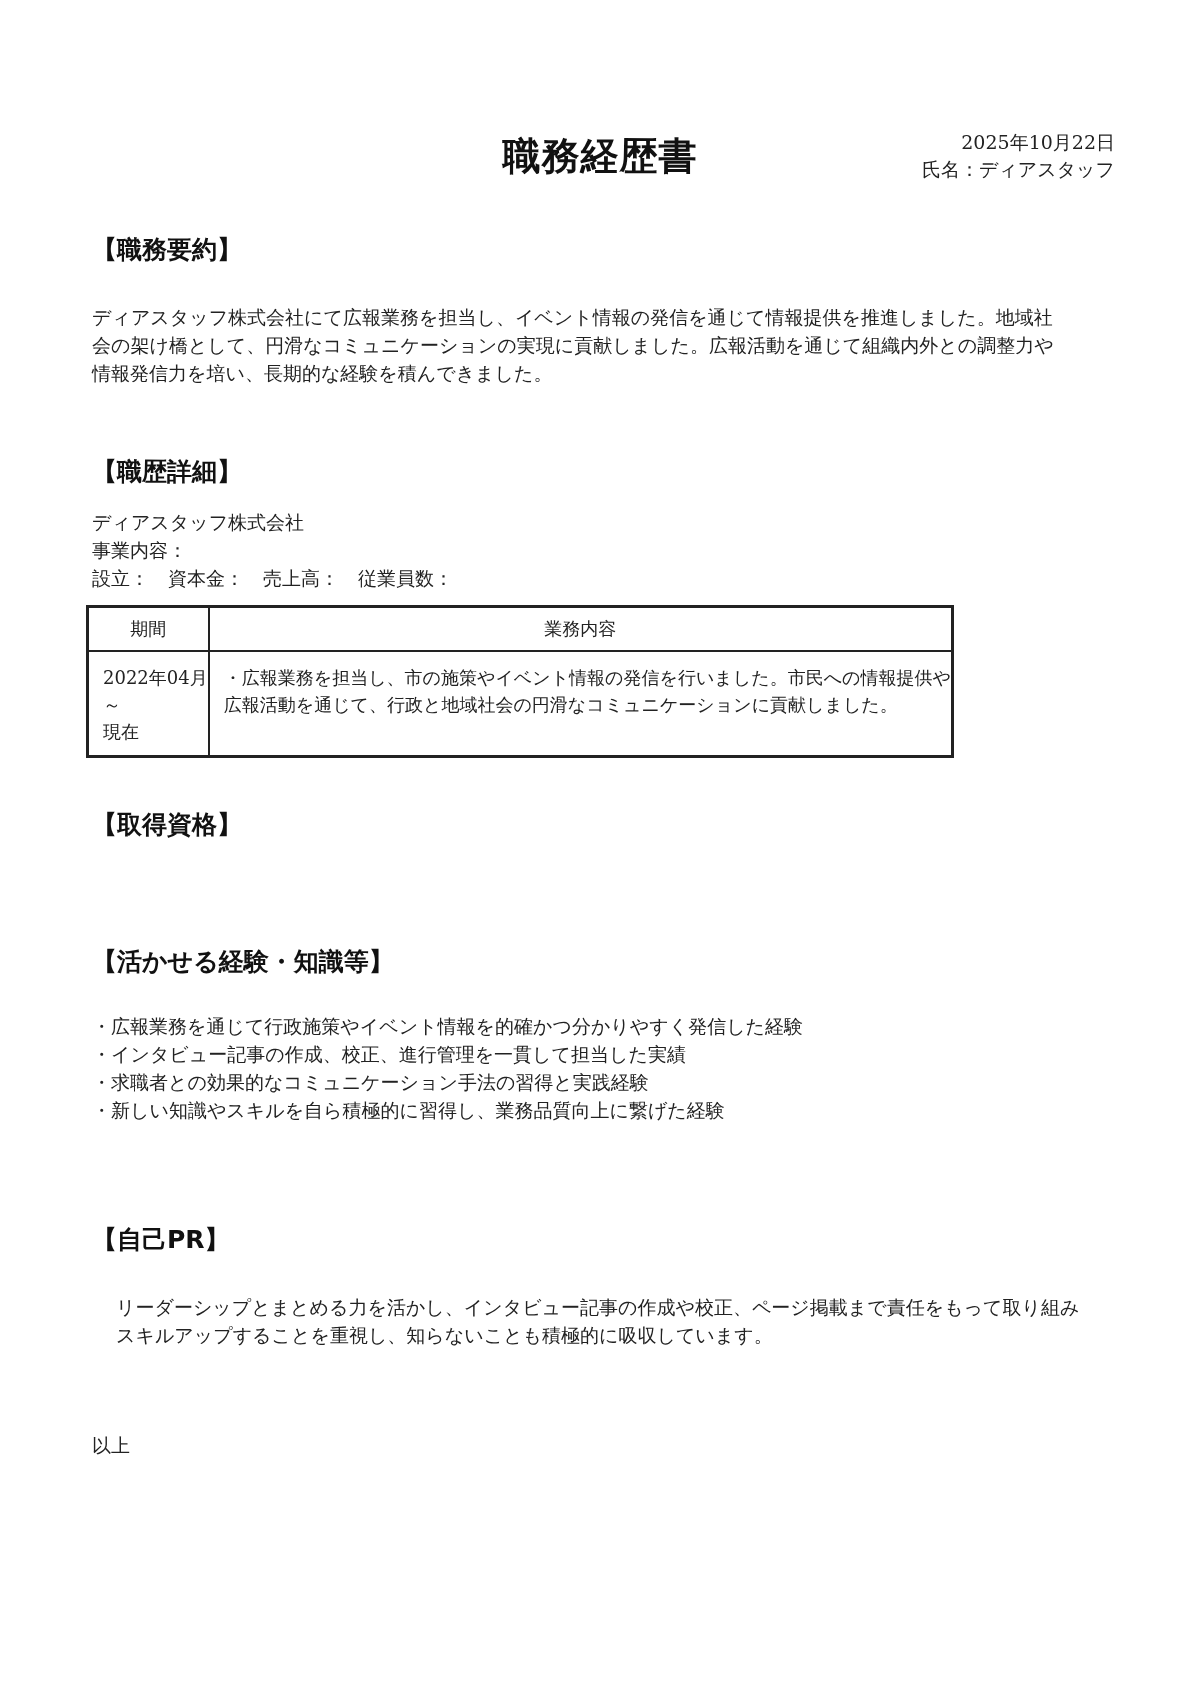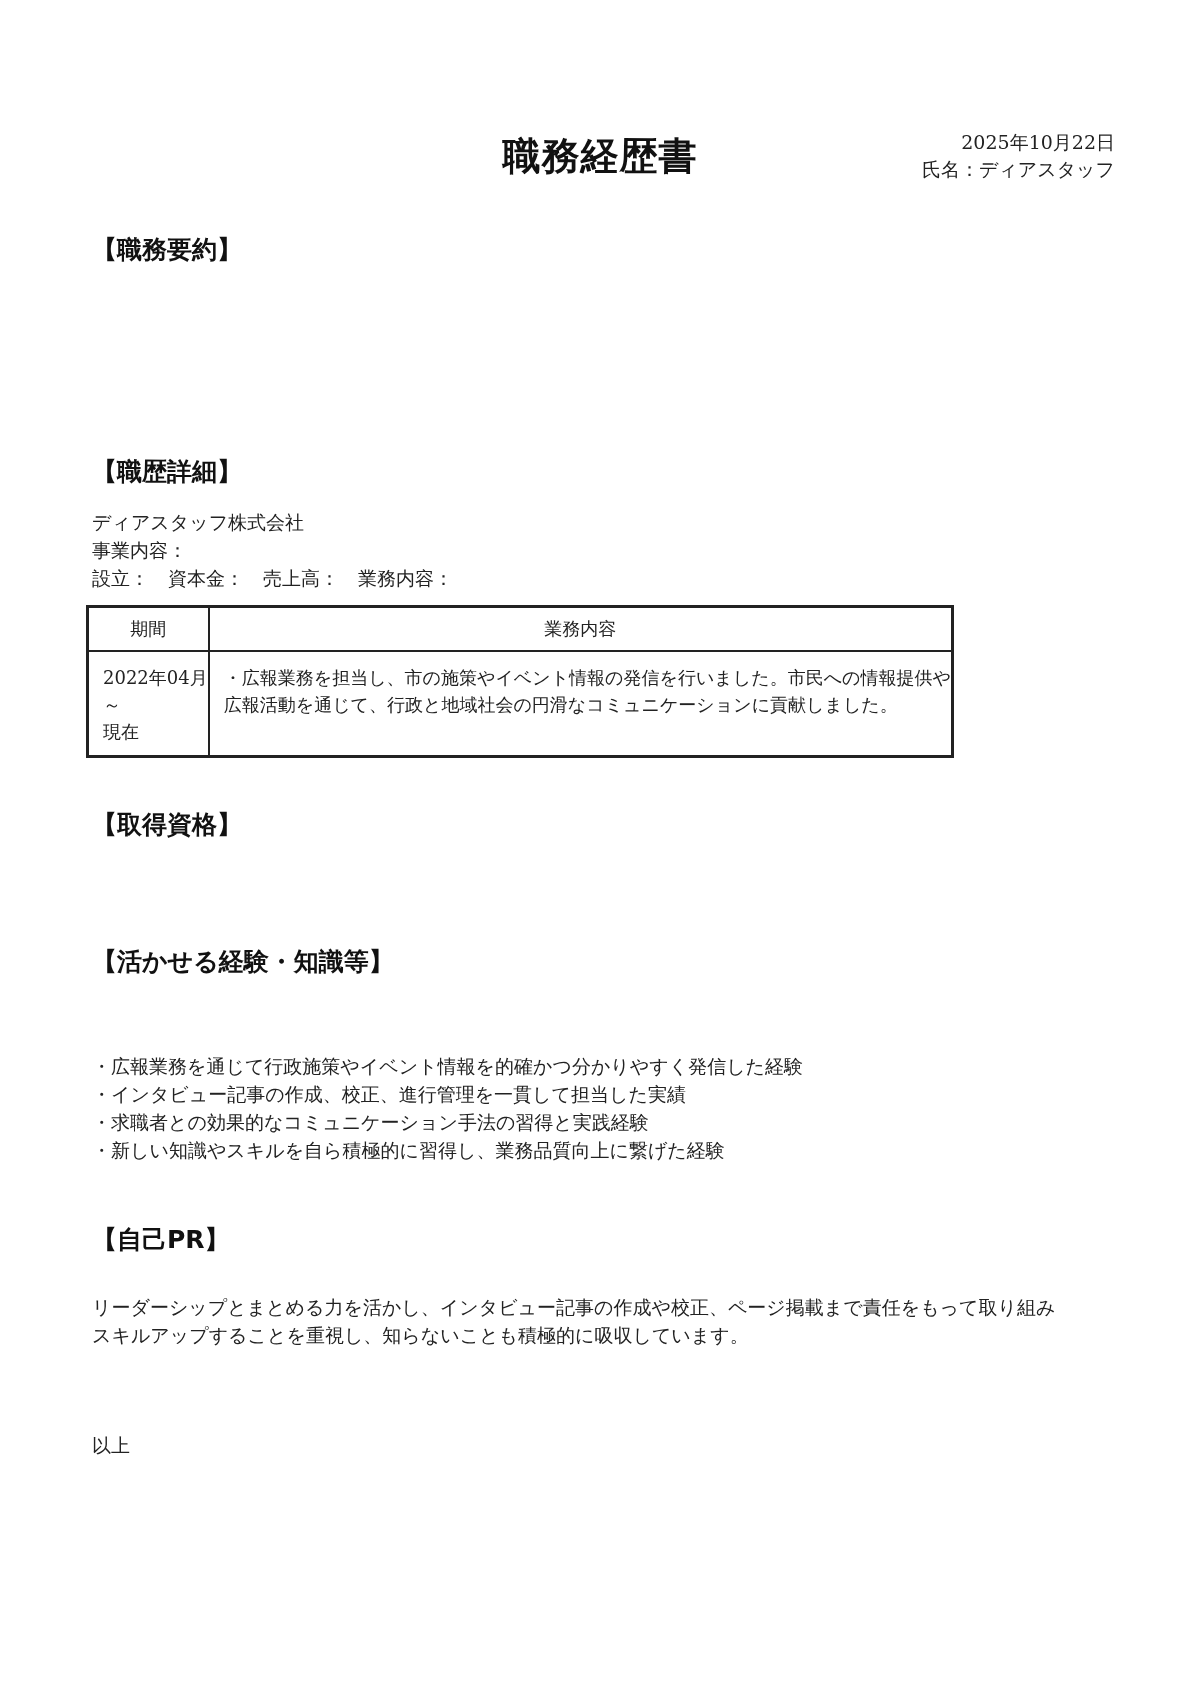--- a/index.html
+++ b/index.html
@@ -33,6 +33,11 @@
   </div>
 
   <div class="heading" style="top:220px;">【職務要約】</div>
+  <div class="para" style="top:290px;">
+    <span class="line">ディアスタッフ株式会社にて広報業務を担当し、イベント情報の発信を通じて情報提供を推進しました。地域社</span>
+    <span class="line">会の架け橋として、円滑なコミュニケーションの実現に貢献しました。広報活動を通じて組織内外との調整力や</span>
+    <span class="line">情報発信力を培い、長期的な経験を積んできました。</span>
+  </div>
 
   <div class="heading" style="top:442px;">【職歴詳細】</div>
   <div class="para" style="top:495px;">

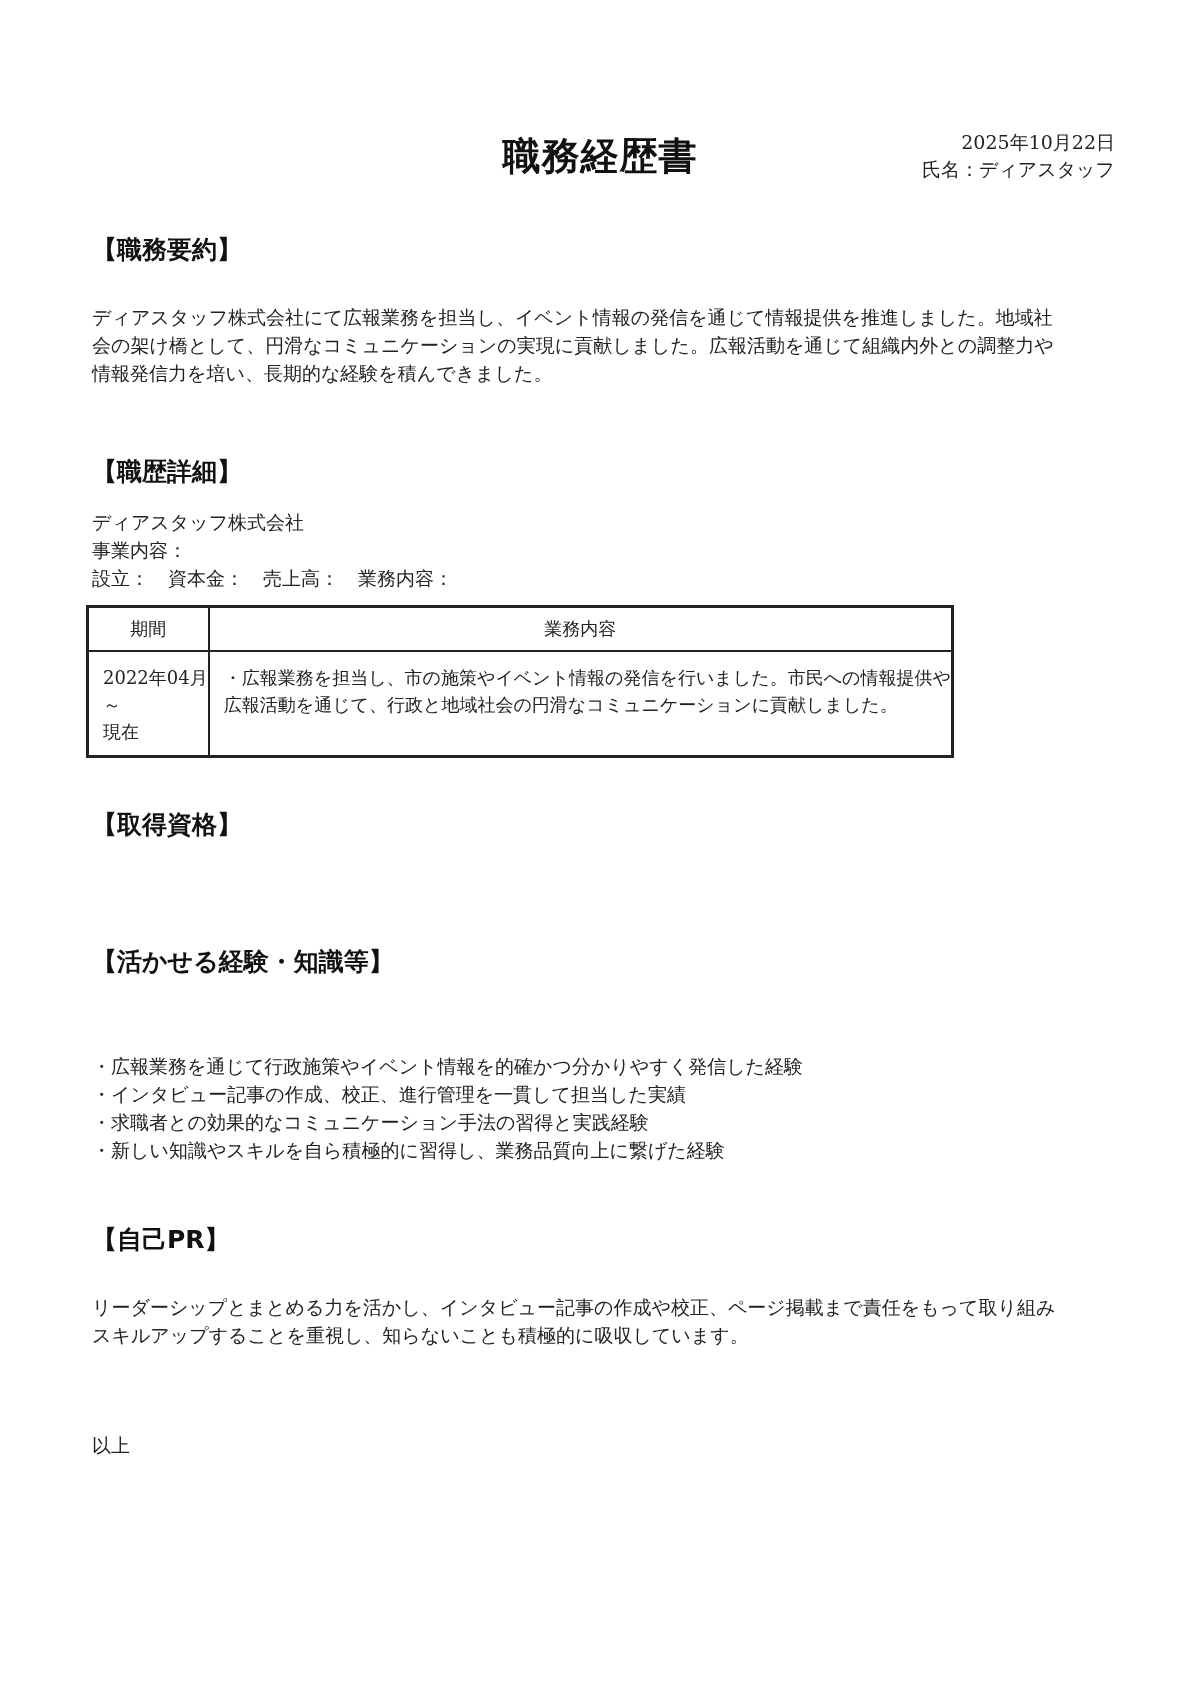--- a/index.html
+++ b/index.html
@@ -43,7 +43,7 @@
   <div class="para" style="top:495px;">
     <span class="line">ディアスタッフ株式会社</span>
     <span class="line">事業内容：</span>
-    <span class="line">設立：　資本金：　売上高：　業務内容：</span>
+    <span class="line">設立：　資本金：　売上高：　従業員数：</span>
   </div>
 
   <table class="career">

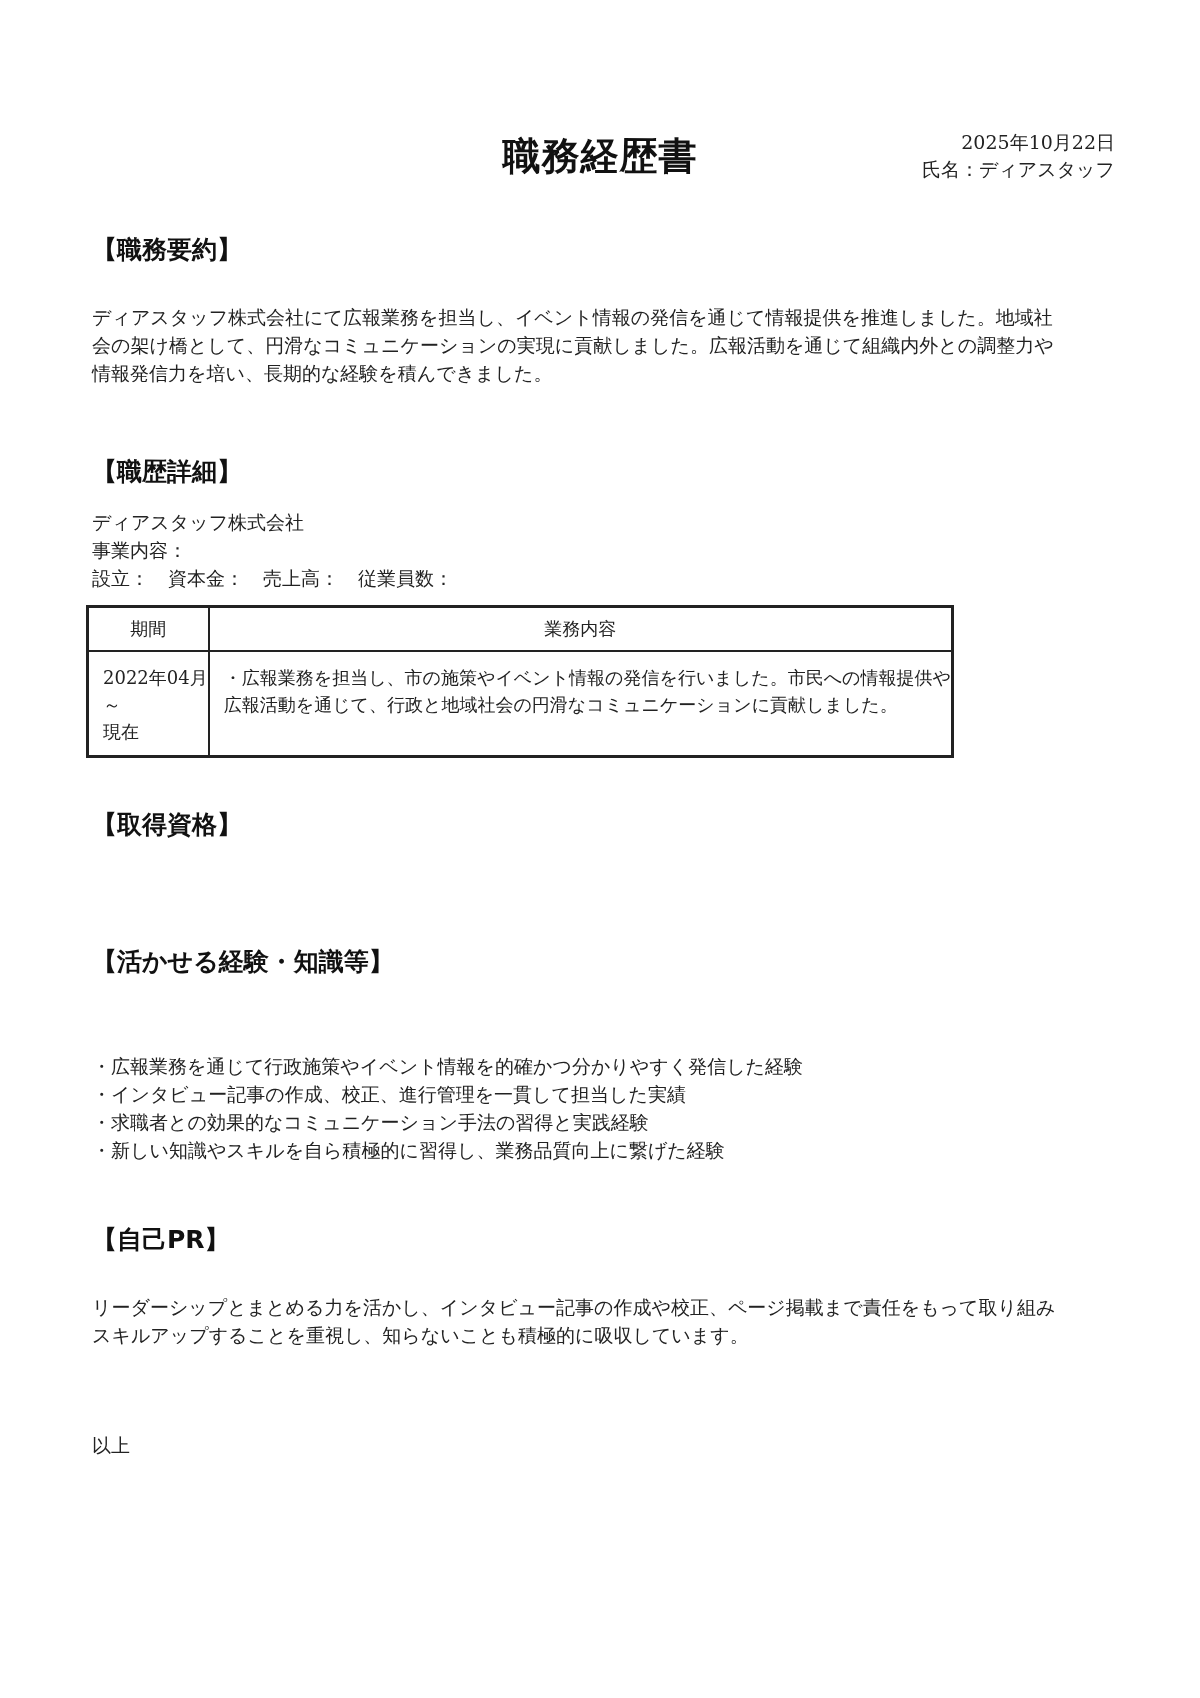--- a/index.html
+++ b/index.html
@@ -71,7 +71,7 @@
   <div class="heading" style="top:795px;">【取得資格】</div>
 
   <div class="heading" style="top:932px;">【活かせる経験・知識等】</div>
-  <div class="para" style="top:999px;margin-top:40px;">
+  <div class="para" style="top:999px;">
     <span class="line">・広報業務を通じて行政施策やイベント情報を的確かつ分かりやすく発信した経験</span>
     <span class="line">・インタビュー記事の作成、校正、進行管理を一貫して担当した実績</span>
     <span class="line">・求職者との効果的なコミュニケーション手法の習得と実践経験</span>

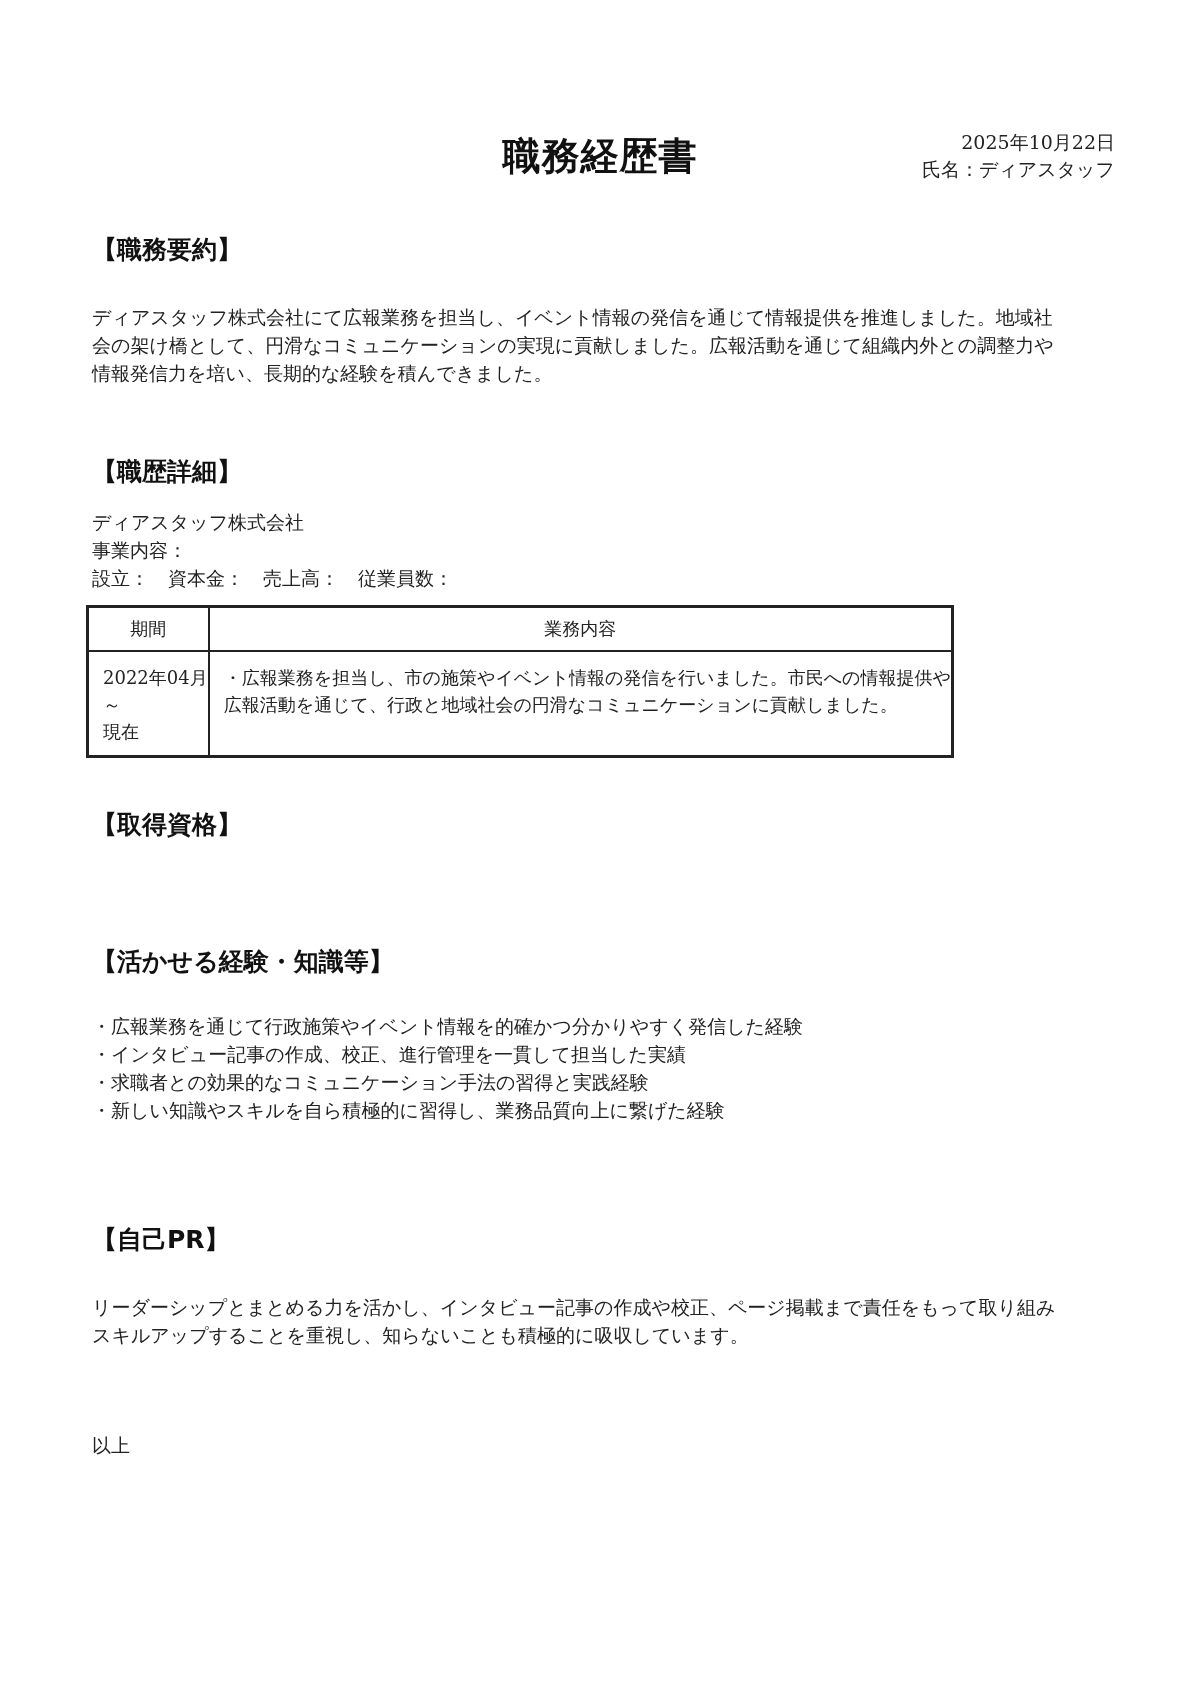--- a/index.html
+++ b/index.html
@@ -79,7 +79,7 @@
   </div>
 
   <div class="heading" style="top:1210px;">【自己PR】</div>
-  <div class="para" style="top:1280px;">
+  <div class="para" style="top:1280px;margin-left:24px;">
     <span class="line">リーダーシップとまとめる力を活かし、インタビュー記事の作成や校正、ページ掲載まで責任をもって取り組み</span>
     <span class="line">スキルアップすることを重視し、知らないことも積極的に吸収しています。</span>
   </div>

